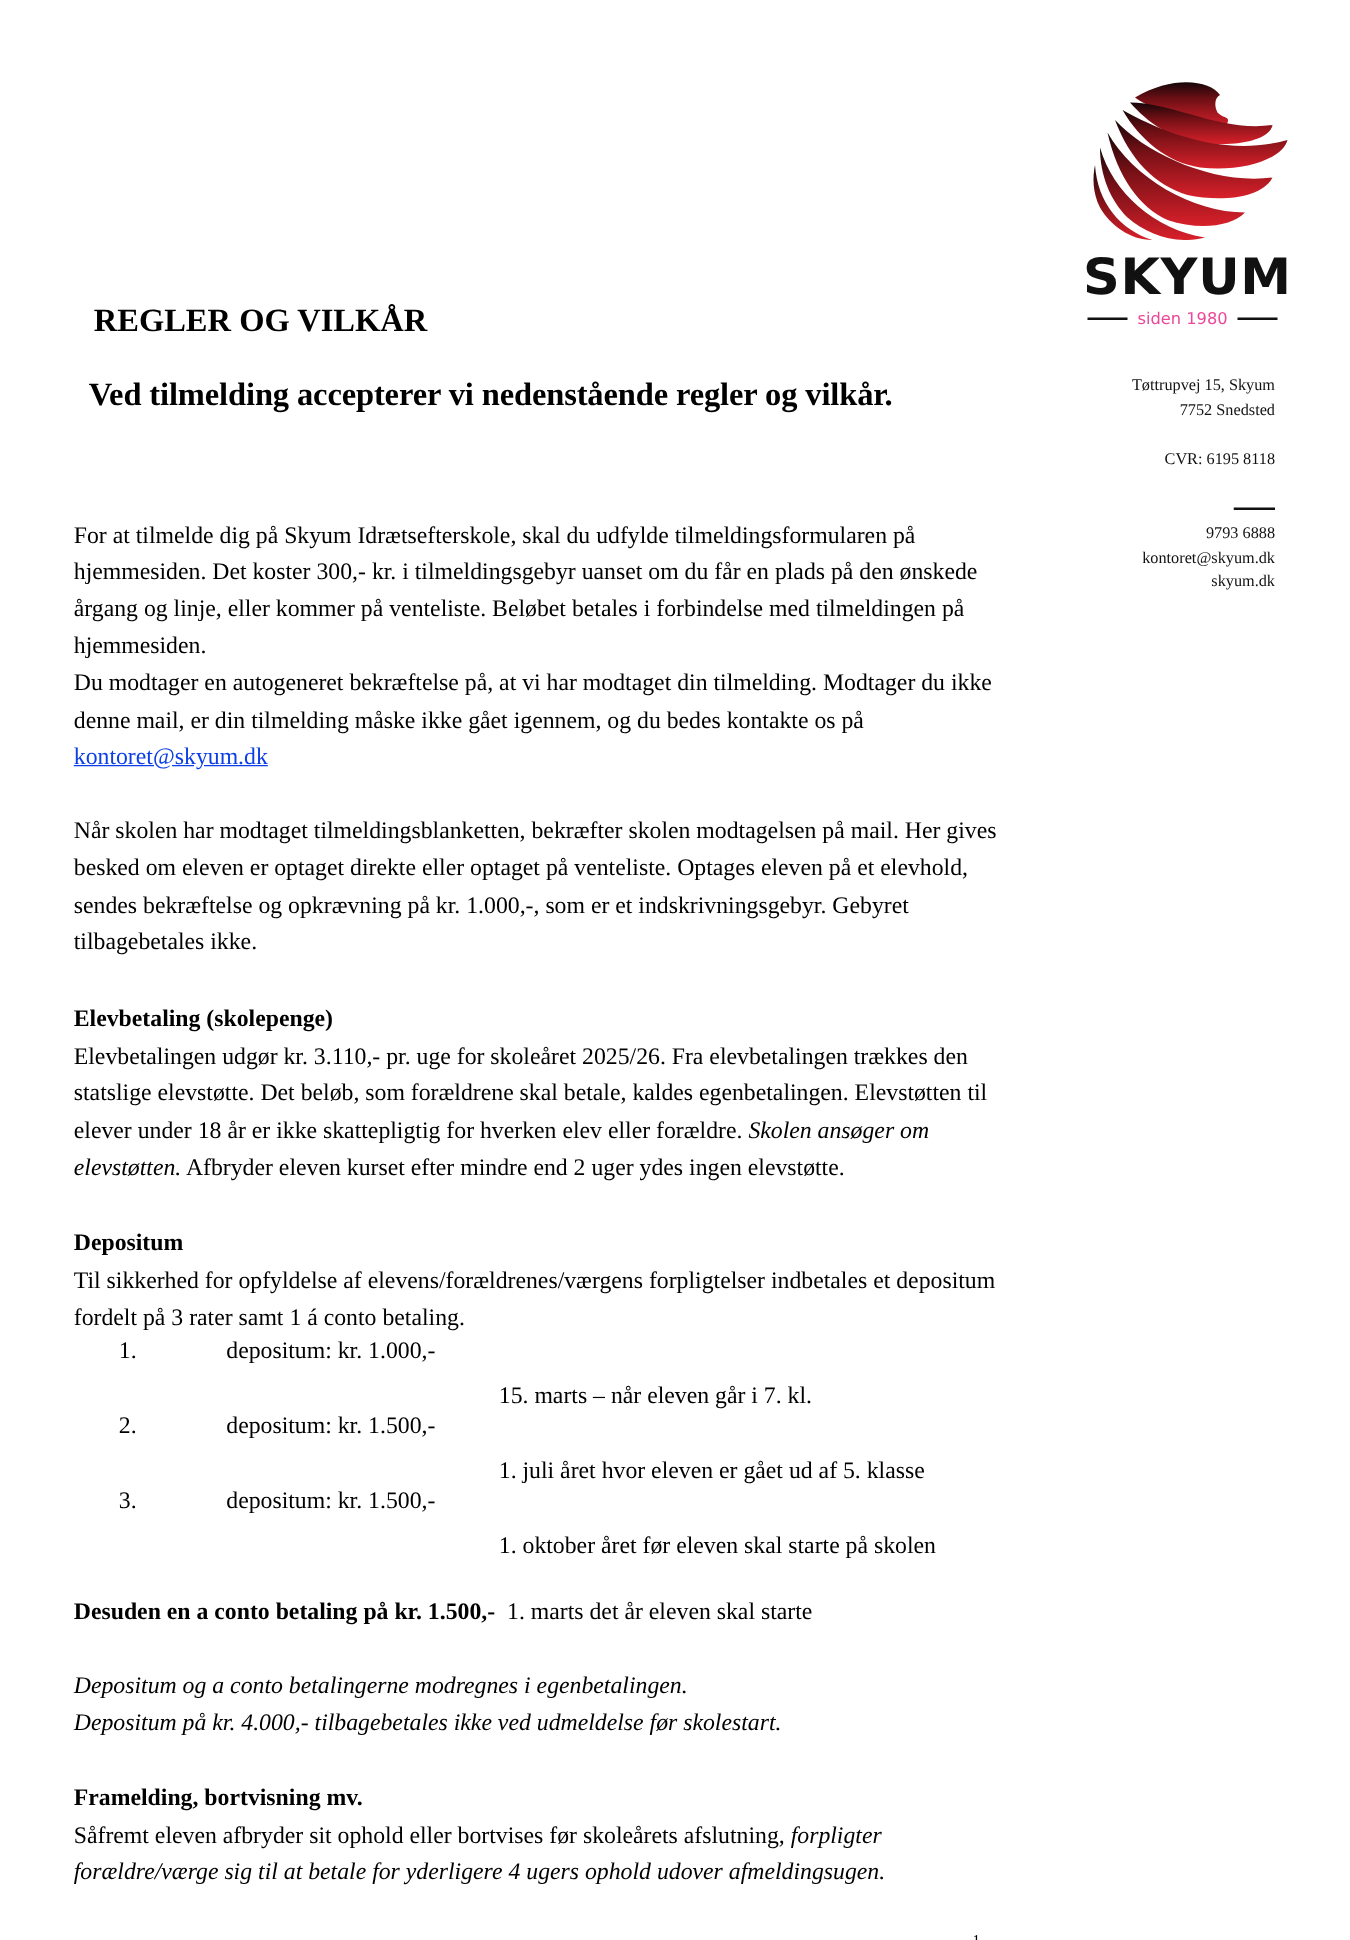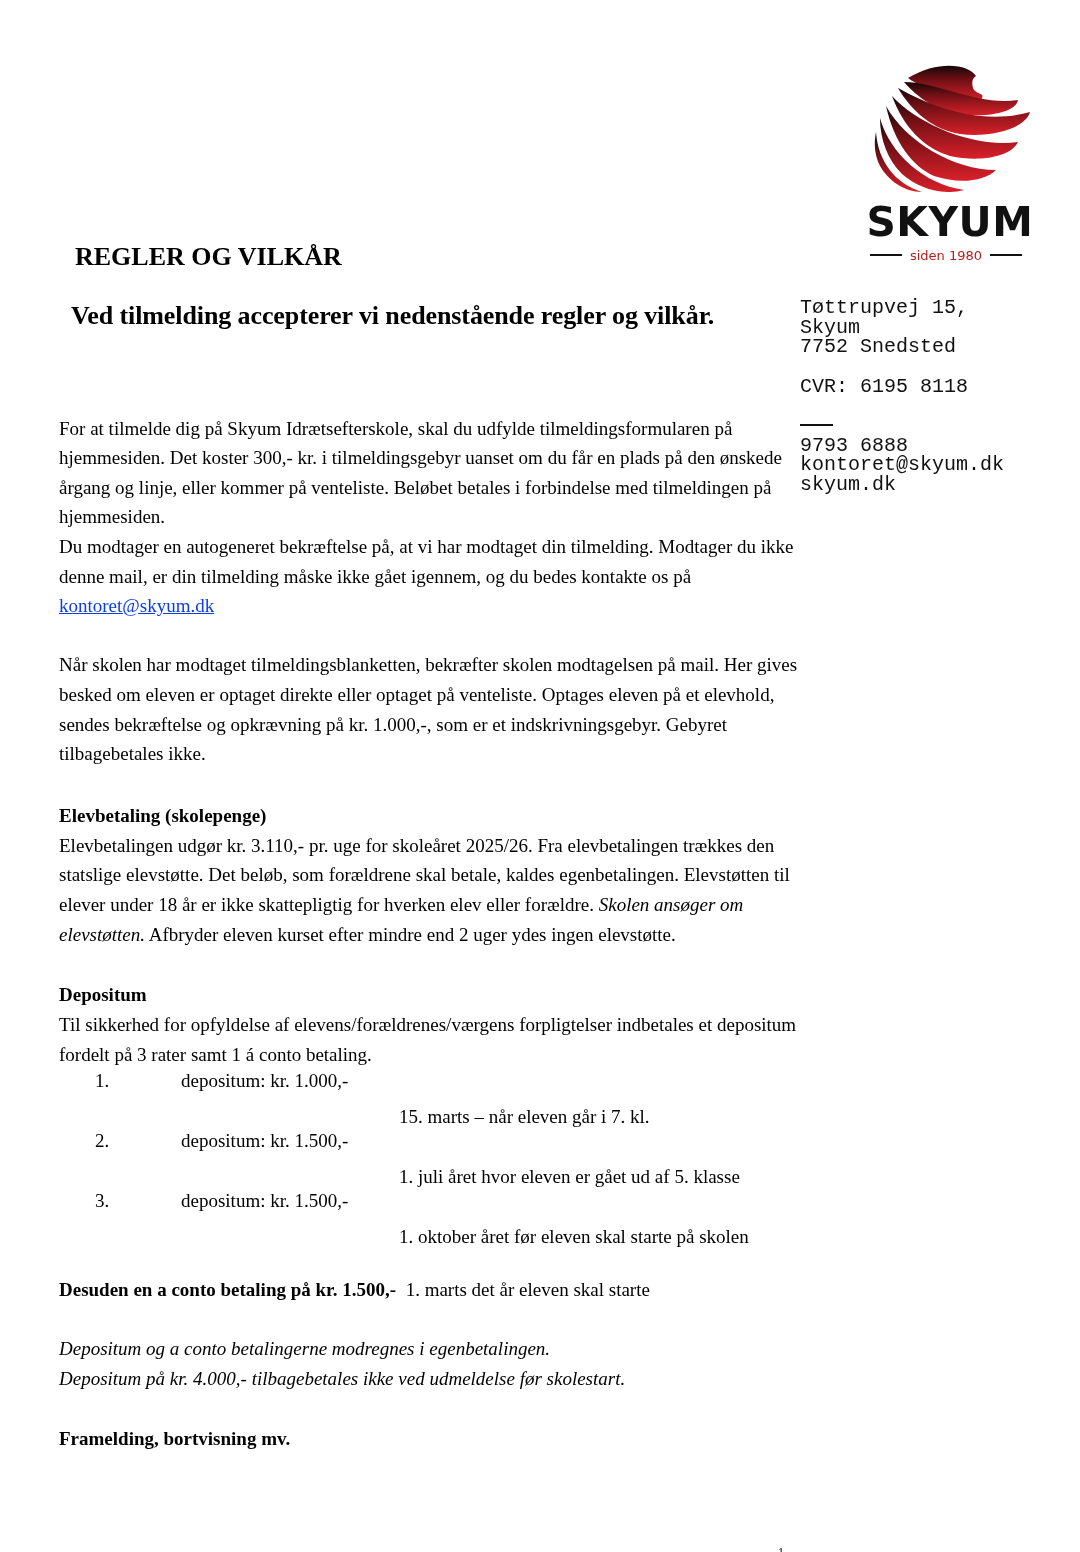--- a/index.html
+++ b/index.html
@@ -13,7 +13,7 @@
   .since { position: absolute; left: 870px; top: 246px; width: 152px; height: 18px;
            display: flex; align-items: center; justify-content: space-between; }
   .since .rule { display: block; width: 32px; height: 2px; background: #111; }
-  .since .txt { font-family: "DejaVu Sans", sans-serif; font-size: 13px; color: #b91c1c; }
+  .since .txt { font-family: "DejaVu Sans", sans-serif; font-size: 13px; color: #ec4899; }
 
   .contact { position: absolute; right: 60px; top: 298px; width: 220px; 
              font-family: Liberation Mono, monospace; font-size: 20px; line-height: 19.5px; color: #111; }

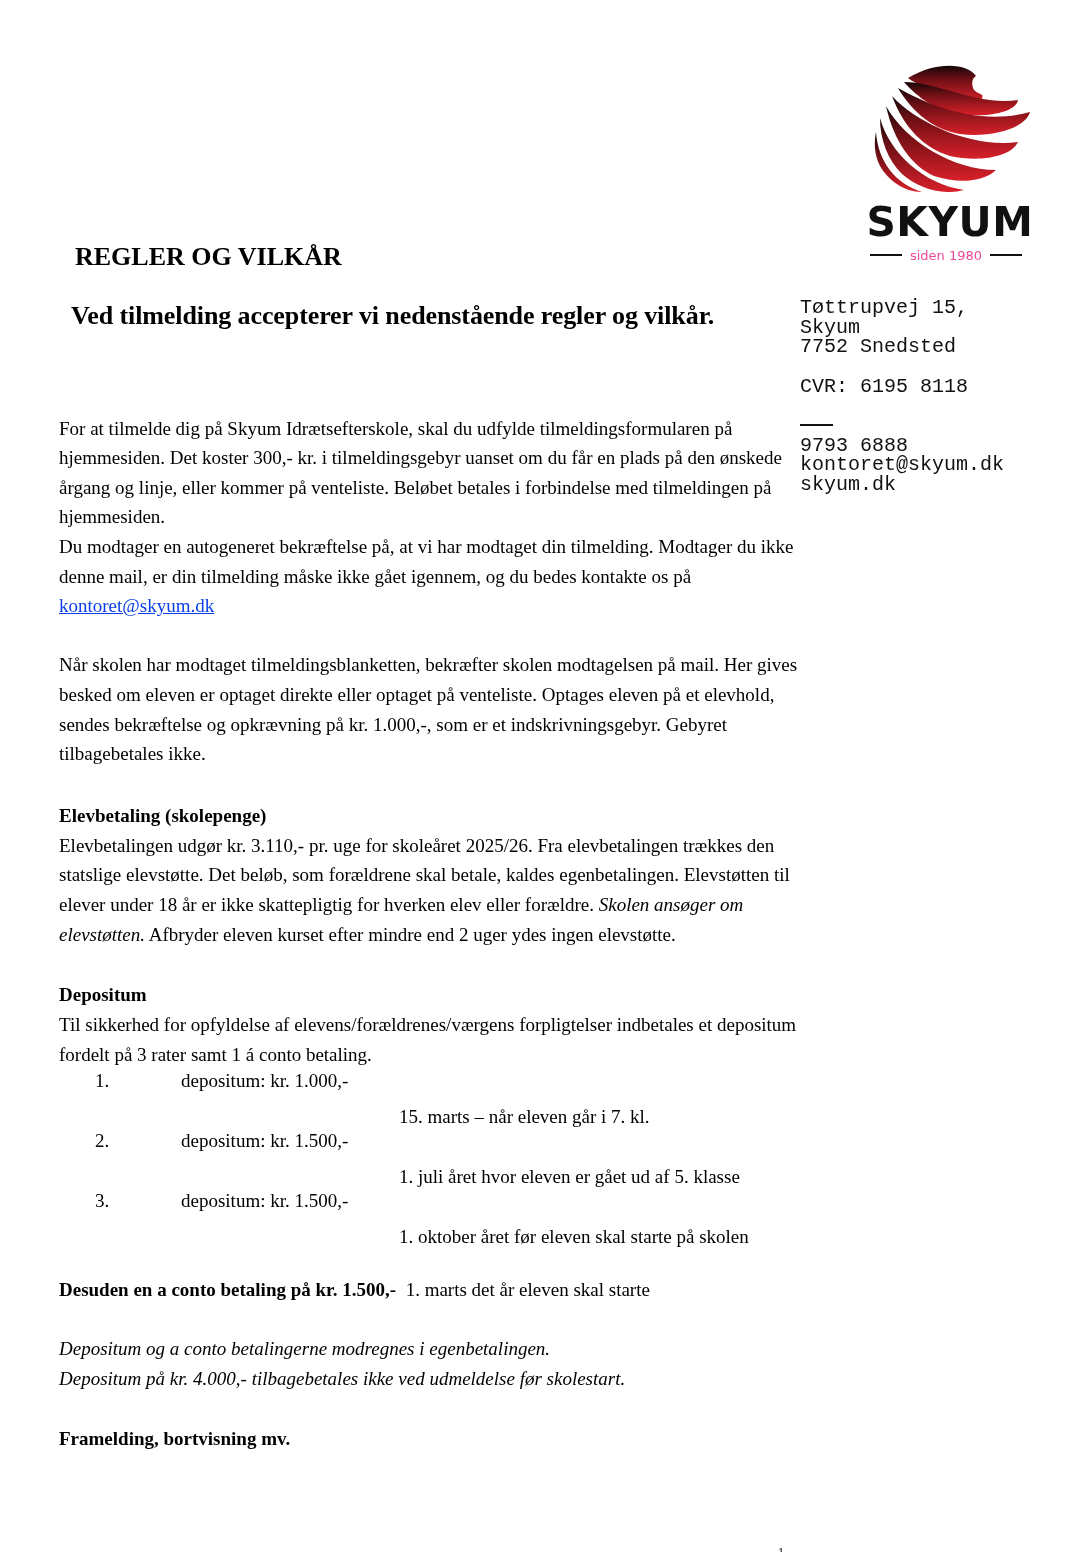--- a/index.html
+++ b/index.html
@@ -15,8 +15,8 @@
   .since .rule { display: block; width: 32px; height: 2px; background: #111; }
   .since .txt { font-family: "DejaVu Sans", sans-serif; font-size: 13px; color: #ec4899; }
 
-  .contact { position: absolute; right: 60px; top: 298px; width: 220px; 
-             font-family: Liberation Mono, monospace; font-size: 20px; line-height: 19.5px; color: #111; }
+  .contact { position: absolute; right: 60px; top: 298px; width: 220px; text-align: right;
+             font-family: Liberation Serif, serif; font-size: 13px; line-height: 19.5px; color: #111; }
   .contact .gap { height: 20px; }
   .contact .dash { display: inline-block; width: 33px; height: 2px; background: #111; vertical-align: middle; margin: 6px 0 8px 0; }
 

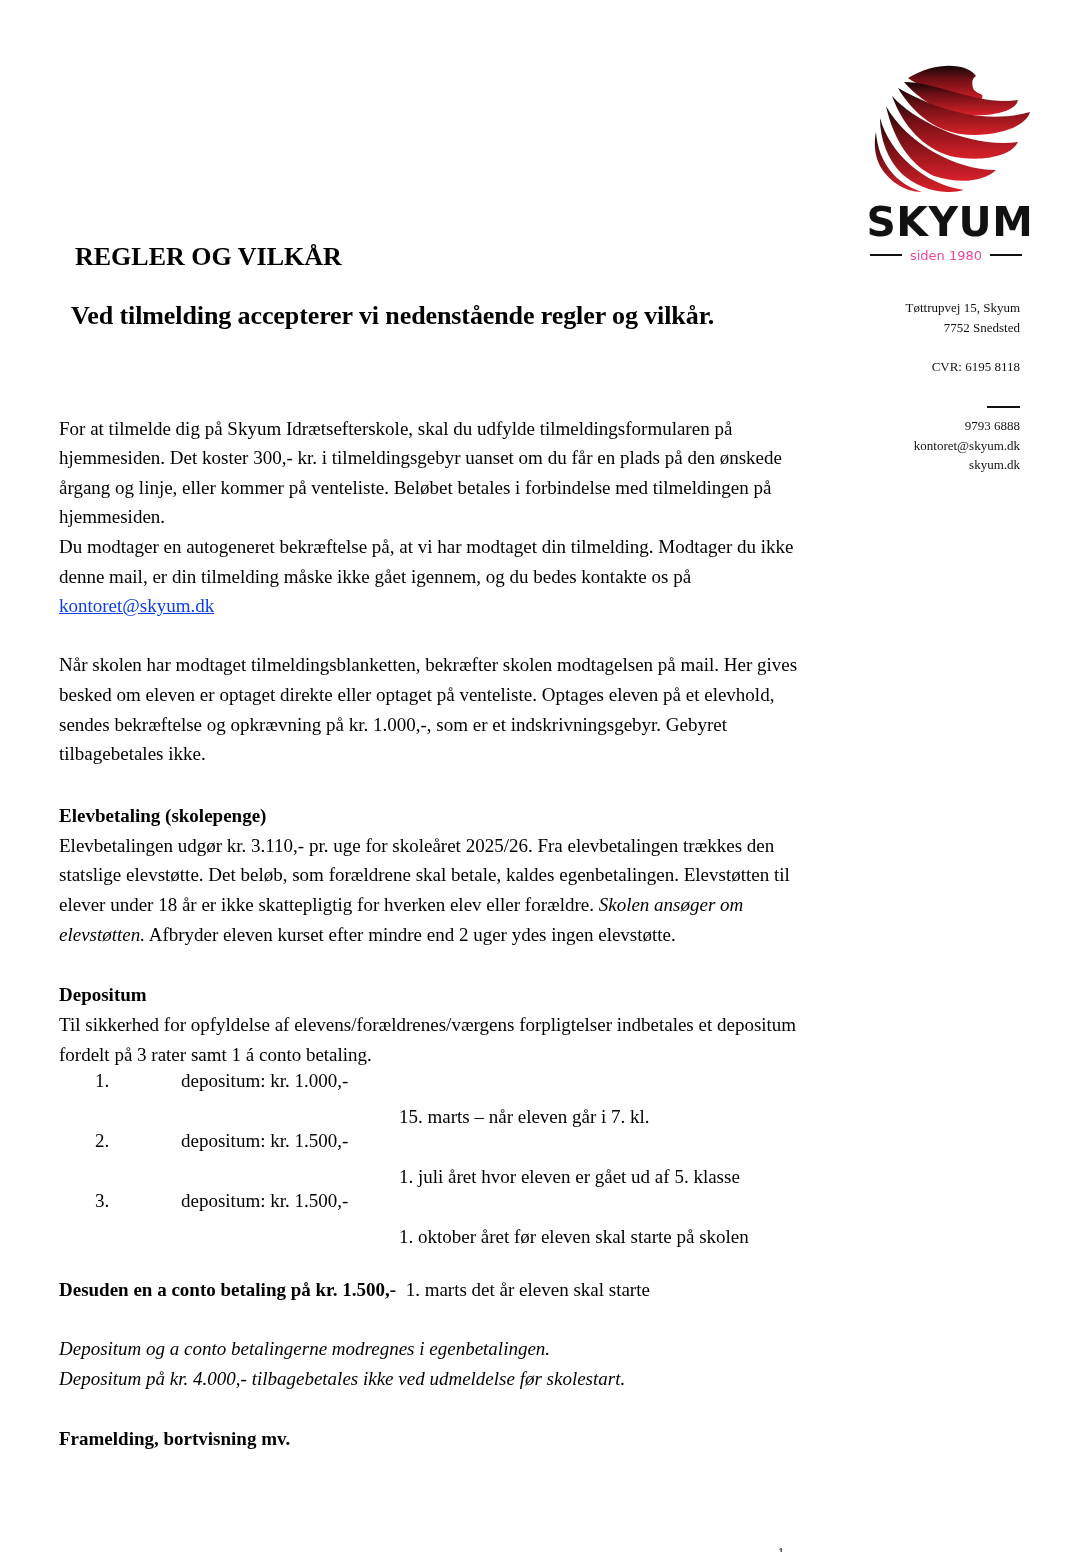--- a/index.html
+++ b/index.html
@@ -135,6 +135,7 @@
 
   <section>
     <div class="section-title">Framelding, bortvisning mv.</div>
+    <p><span>Såfremt eleven afbryder sit ophold eller bortvises før skoleårets afslutning, </span><i>forpligter forældre/værge sig til at betale for yderligere 4 ugers ophold udover afmeldingsugen.</i></p>
   </section>
 </div>
 

